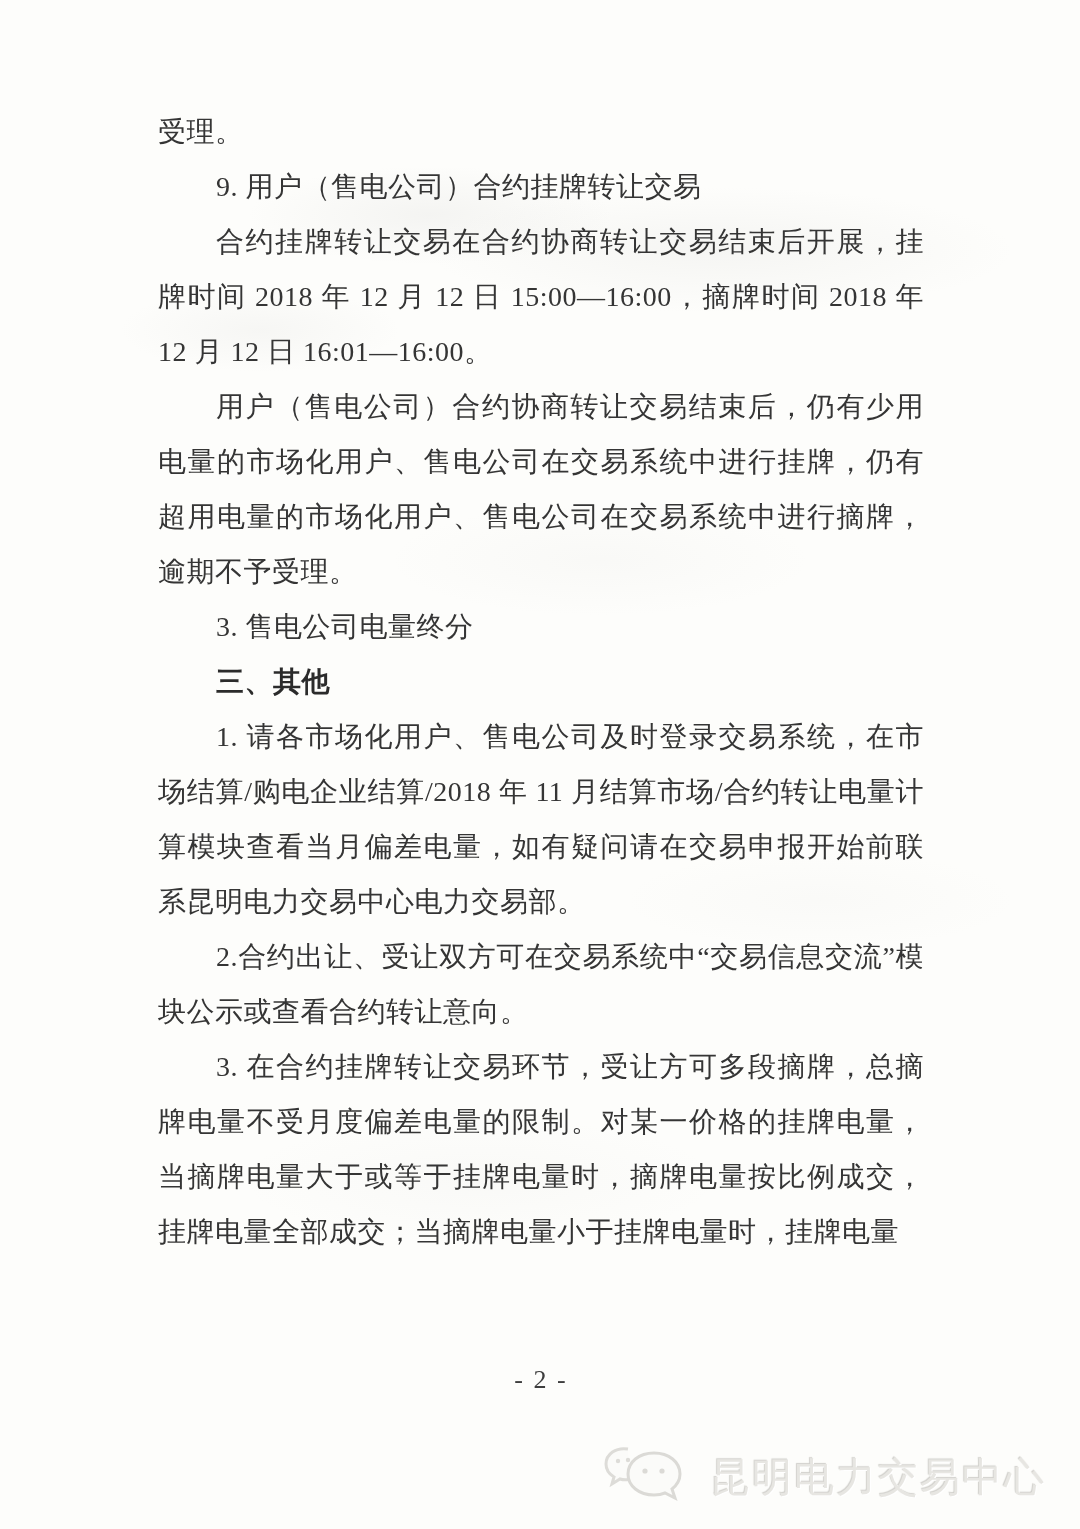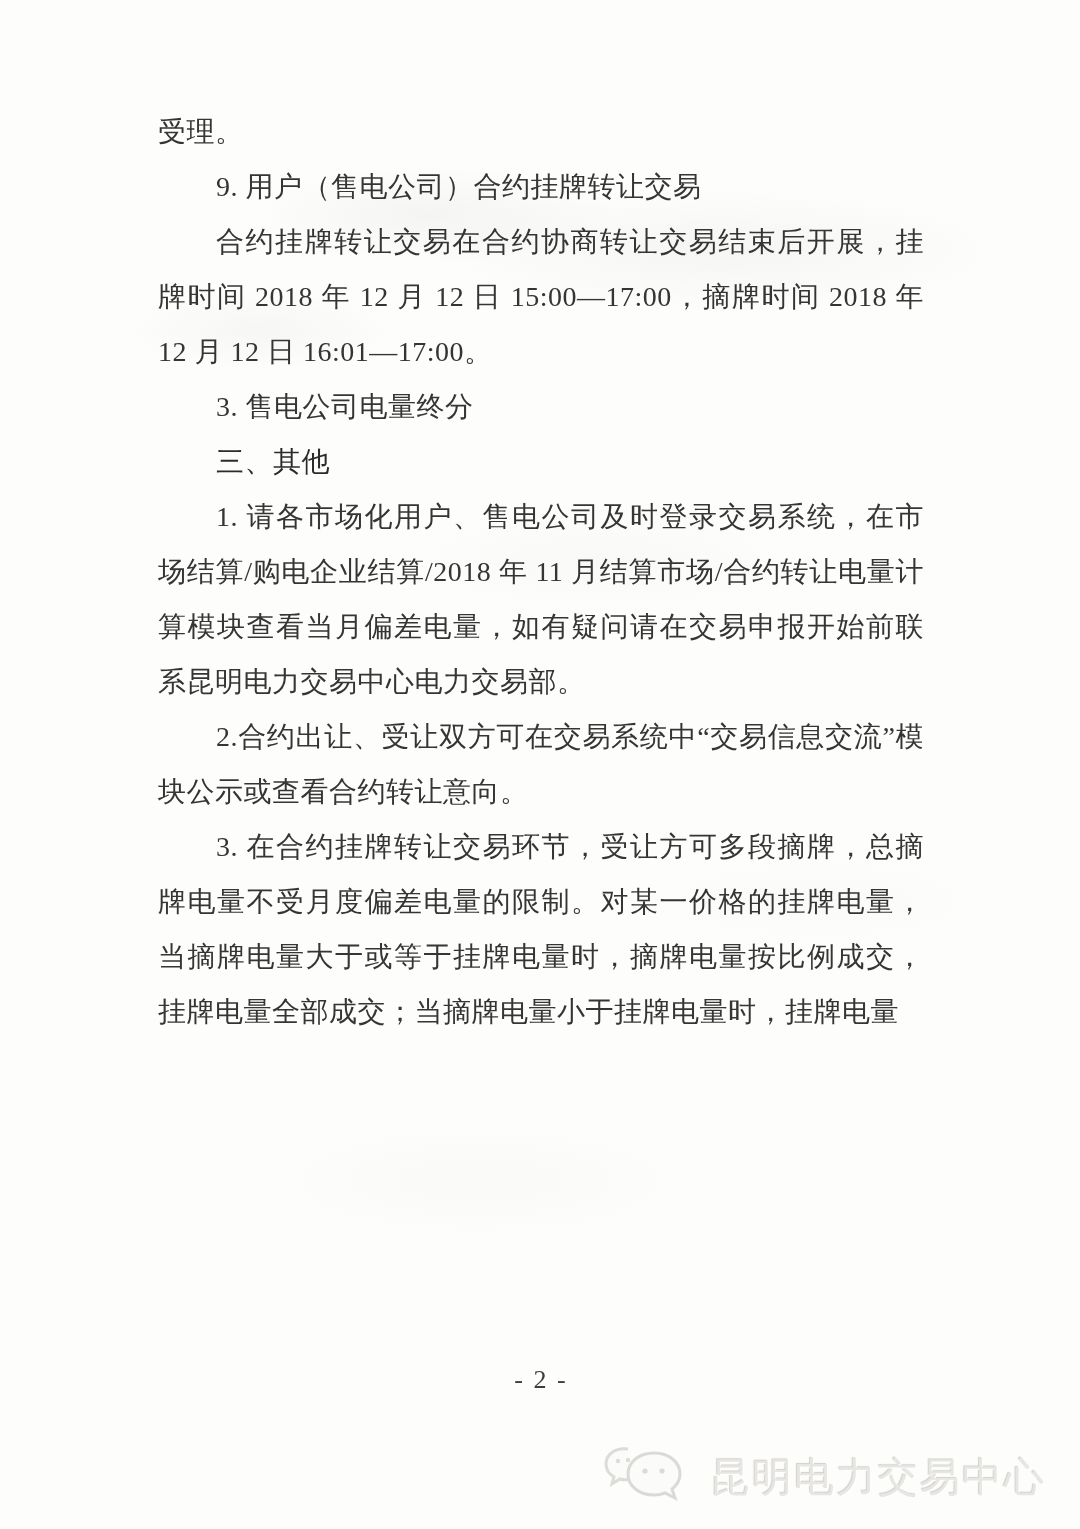--- a/index.html
+++ b/index.html
@@ -92,7 +92,7 @@
 
   <p class="">受理。</p>
       <p class="indent">9. 用户（售电公司）合约挂牌转让交易</p>
-      <p class="indent">合约挂牌转让交易在合约协商转让交易结束后开展，挂牌时间 2018 年 12 月 12 日 15:00—17:00，摘牌时间 2018 年 12 月 12 日 16:01—17:00。</p>
+      <p class="indent">合约挂牌转让交易在合约协商转让交易结束后开展，挂牌时间 2018 年 12 月 12 日 15:00—16:00，摘牌时间 2018 年 12 月 12 日 16:01—16:00。</p>
       <p class="indent">3. 售电公司电量终分</p>
       <p class="indent heading">三、其他</p>
       <p class="indent">1. 请各市场化用户、售电公司及时登录交易系统，在市场结算/购电企业结算/2018 年 11 月结算市场/合约转让电量计算模块查看当月偏差电量，如有疑问请在交易申报开始前联系昆明电力交易中心电力交易部。</p>

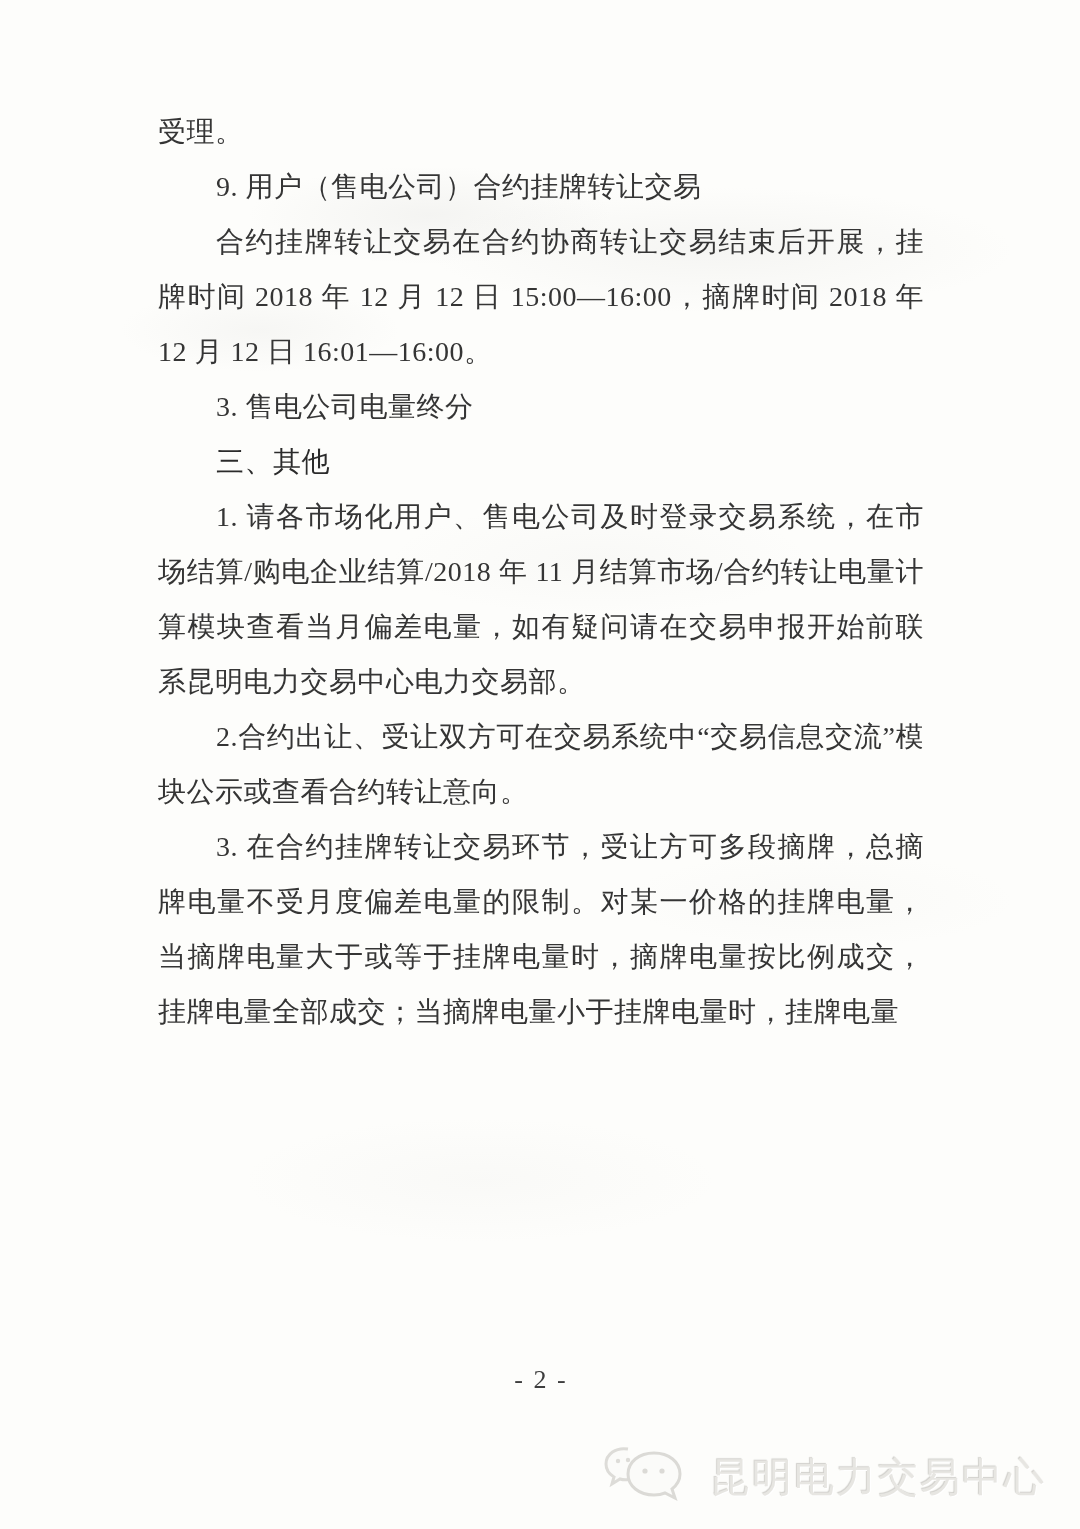--- a/index.html
+++ b/index.html
@@ -93,6 +93,7 @@
   <p class="">受理。</p>
       <p class="indent">9. 用户（售电公司）合约挂牌转让交易</p>
       <p class="indent">合约挂牌转让交易在合约协商转让交易结束后开展，挂牌时间 2018 年 12 月 12 日 15:00—16:00，摘牌时间 2018 年 12 月 12 日 16:01—16:00。</p>
+      <p class="indent">用户（售电公司）合约协商转让交易结束后，仍有少用电量的市场化用户、售电公司在交易系统中进行挂牌，仍有超用电量的市场化用户、售电公司在交易系统中进行摘牌，逾期不予受理。</p>
       <p class="indent">3. 售电公司电量终分</p>
       <p class="indent heading">三、其他</p>
       <p class="indent">1. 请各市场化用户、售电公司及时登录交易系统，在市场结算/购电企业结算/2018 年 11 月结算市场/合约转让电量计算模块查看当月偏差电量，如有疑问请在交易申报开始前联系昆明电力交易中心电力交易部。</p>

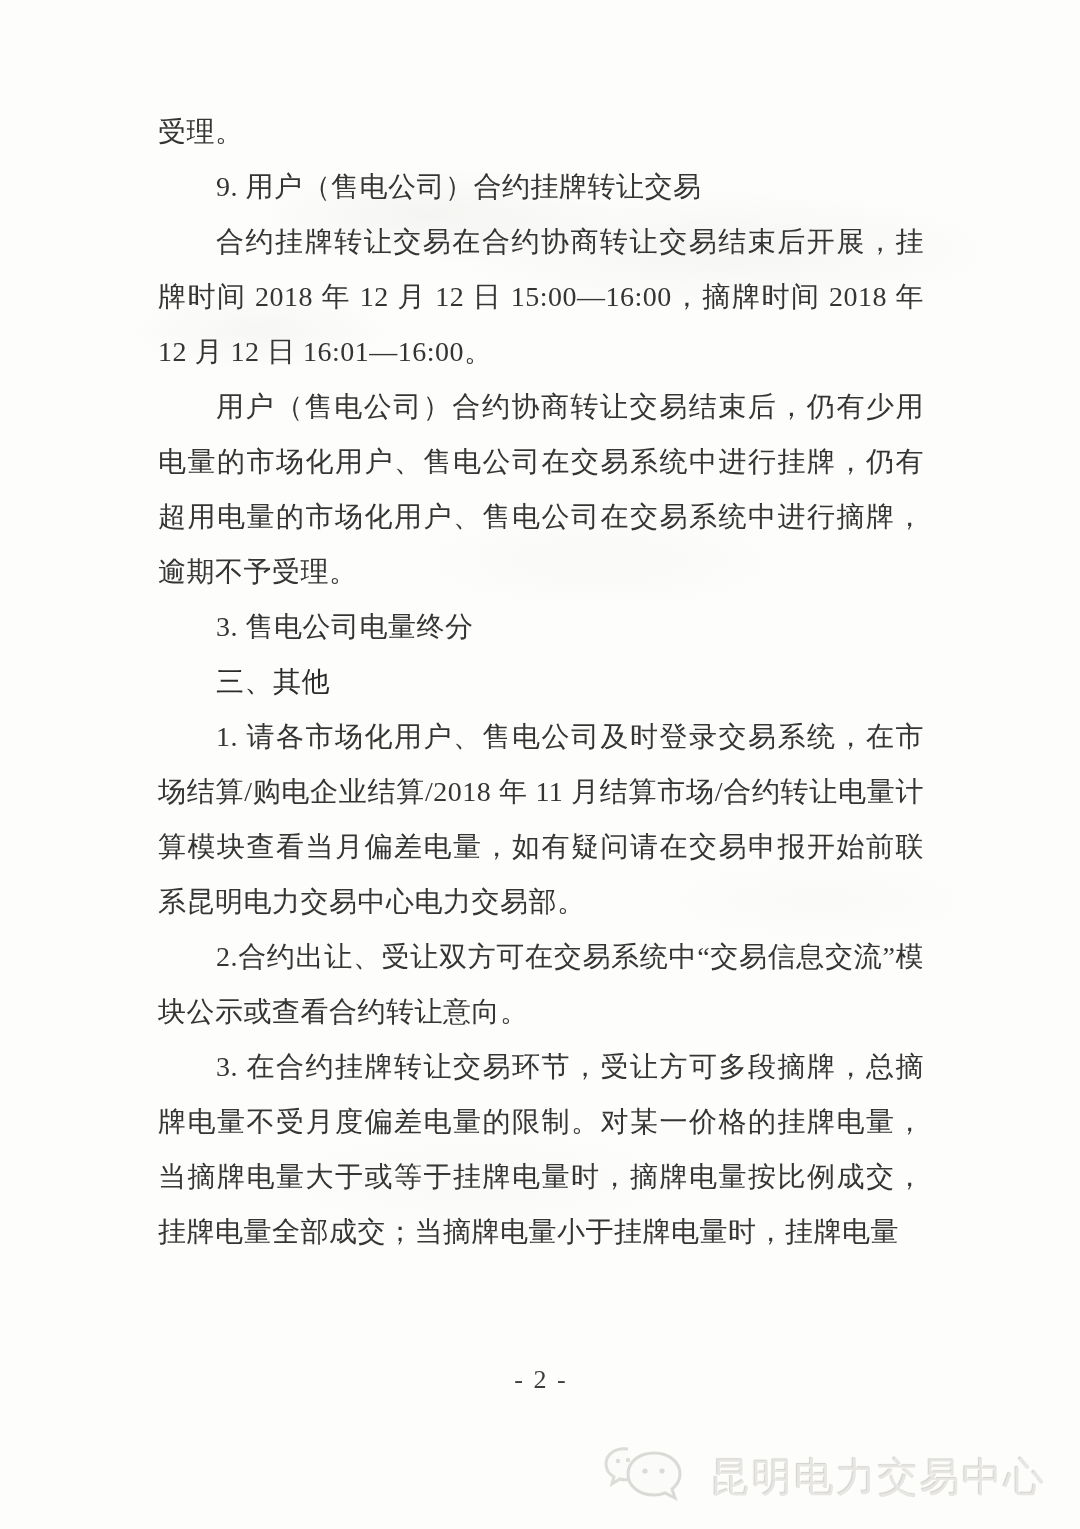--- a/index.html
+++ b/index.html
@@ -46,7 +46,7 @@
   }
   .content p.heading {
     font-family: "Liberation Sans", "DejaVu Sans", sans-serif;
-    font-weight: 400;
+    font-weight: 700;
     color: #2b2b2b;
   }
   .page-number {

